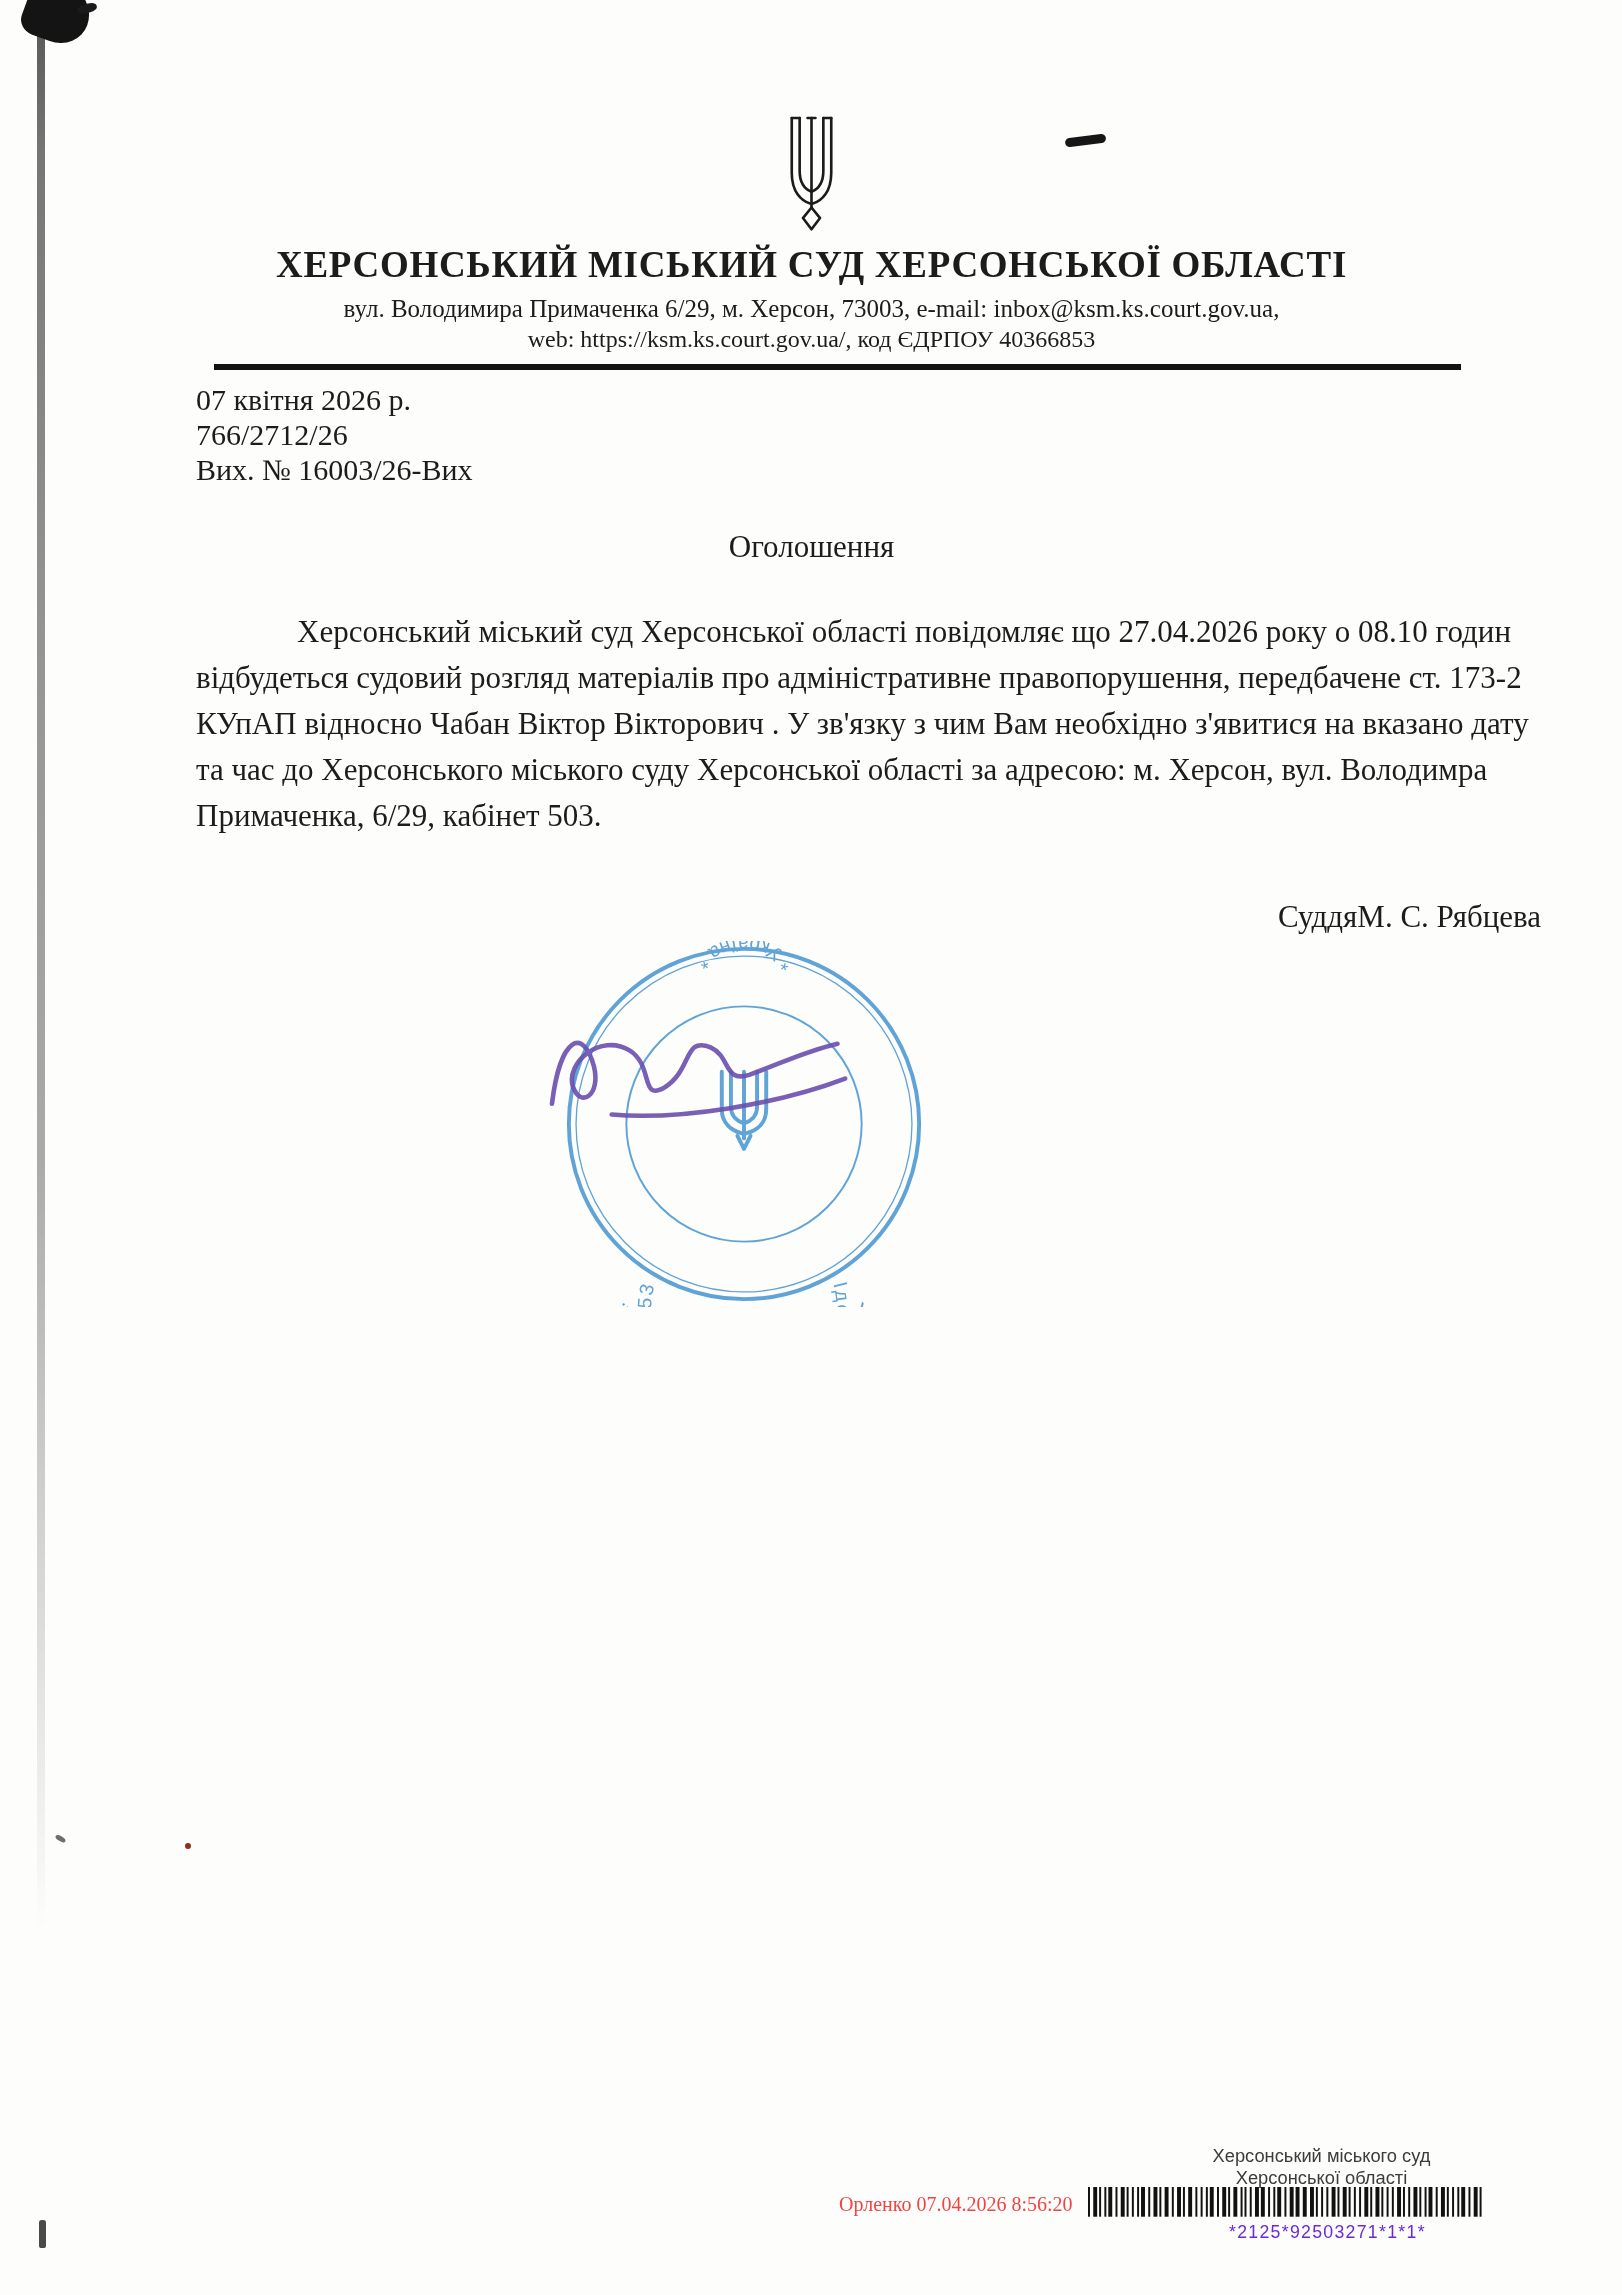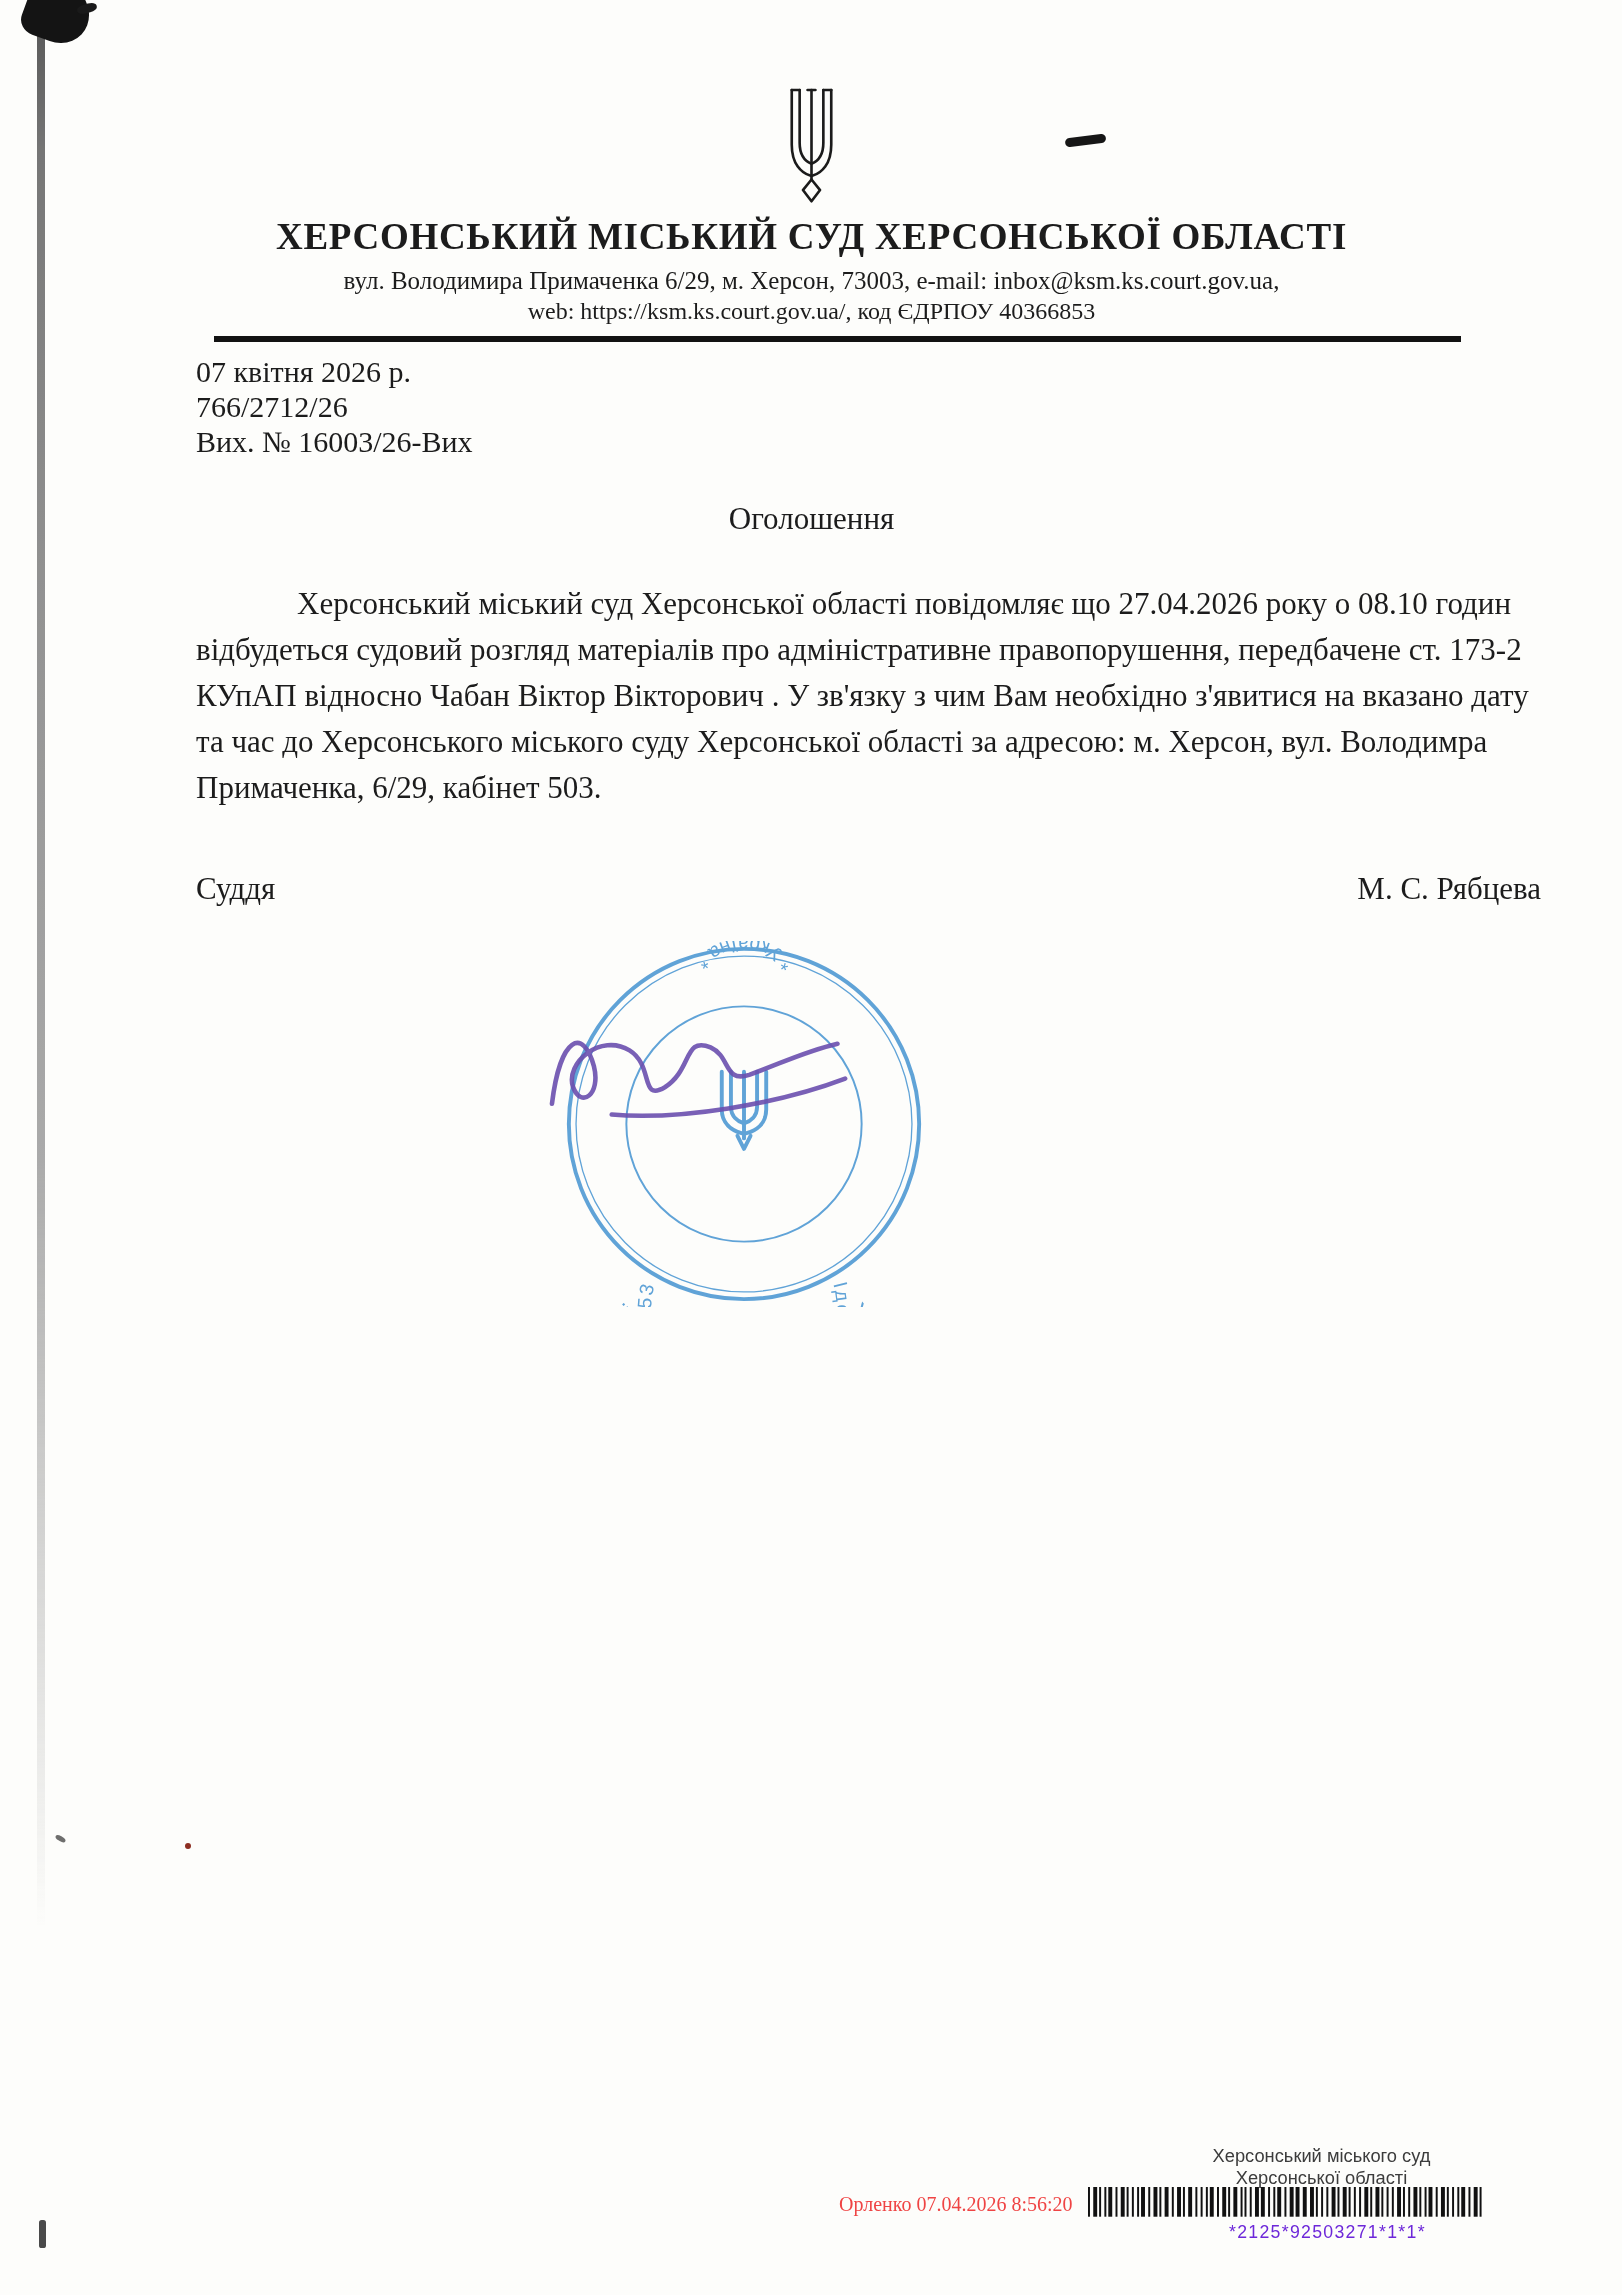--- a/index.html
+++ b/index.html
@@ -9,7 +9,7 @@
     font-family:"Liberation Serif", serif; color:#1c1c1c;
   }
   
-  .header { padding-top:82px; text-align:center; }
+  .header { padding-top:110px; text-align:center; }
   .emblem { display:inline-block; width:79px; height:122px; }
   .court-title { font-size:37px; font-weight:bold; letter-spacing:0.7px; margin-top:9.2px; }
   .addr { font-size:25px; line-height:31px; margin-top:6.5px; }

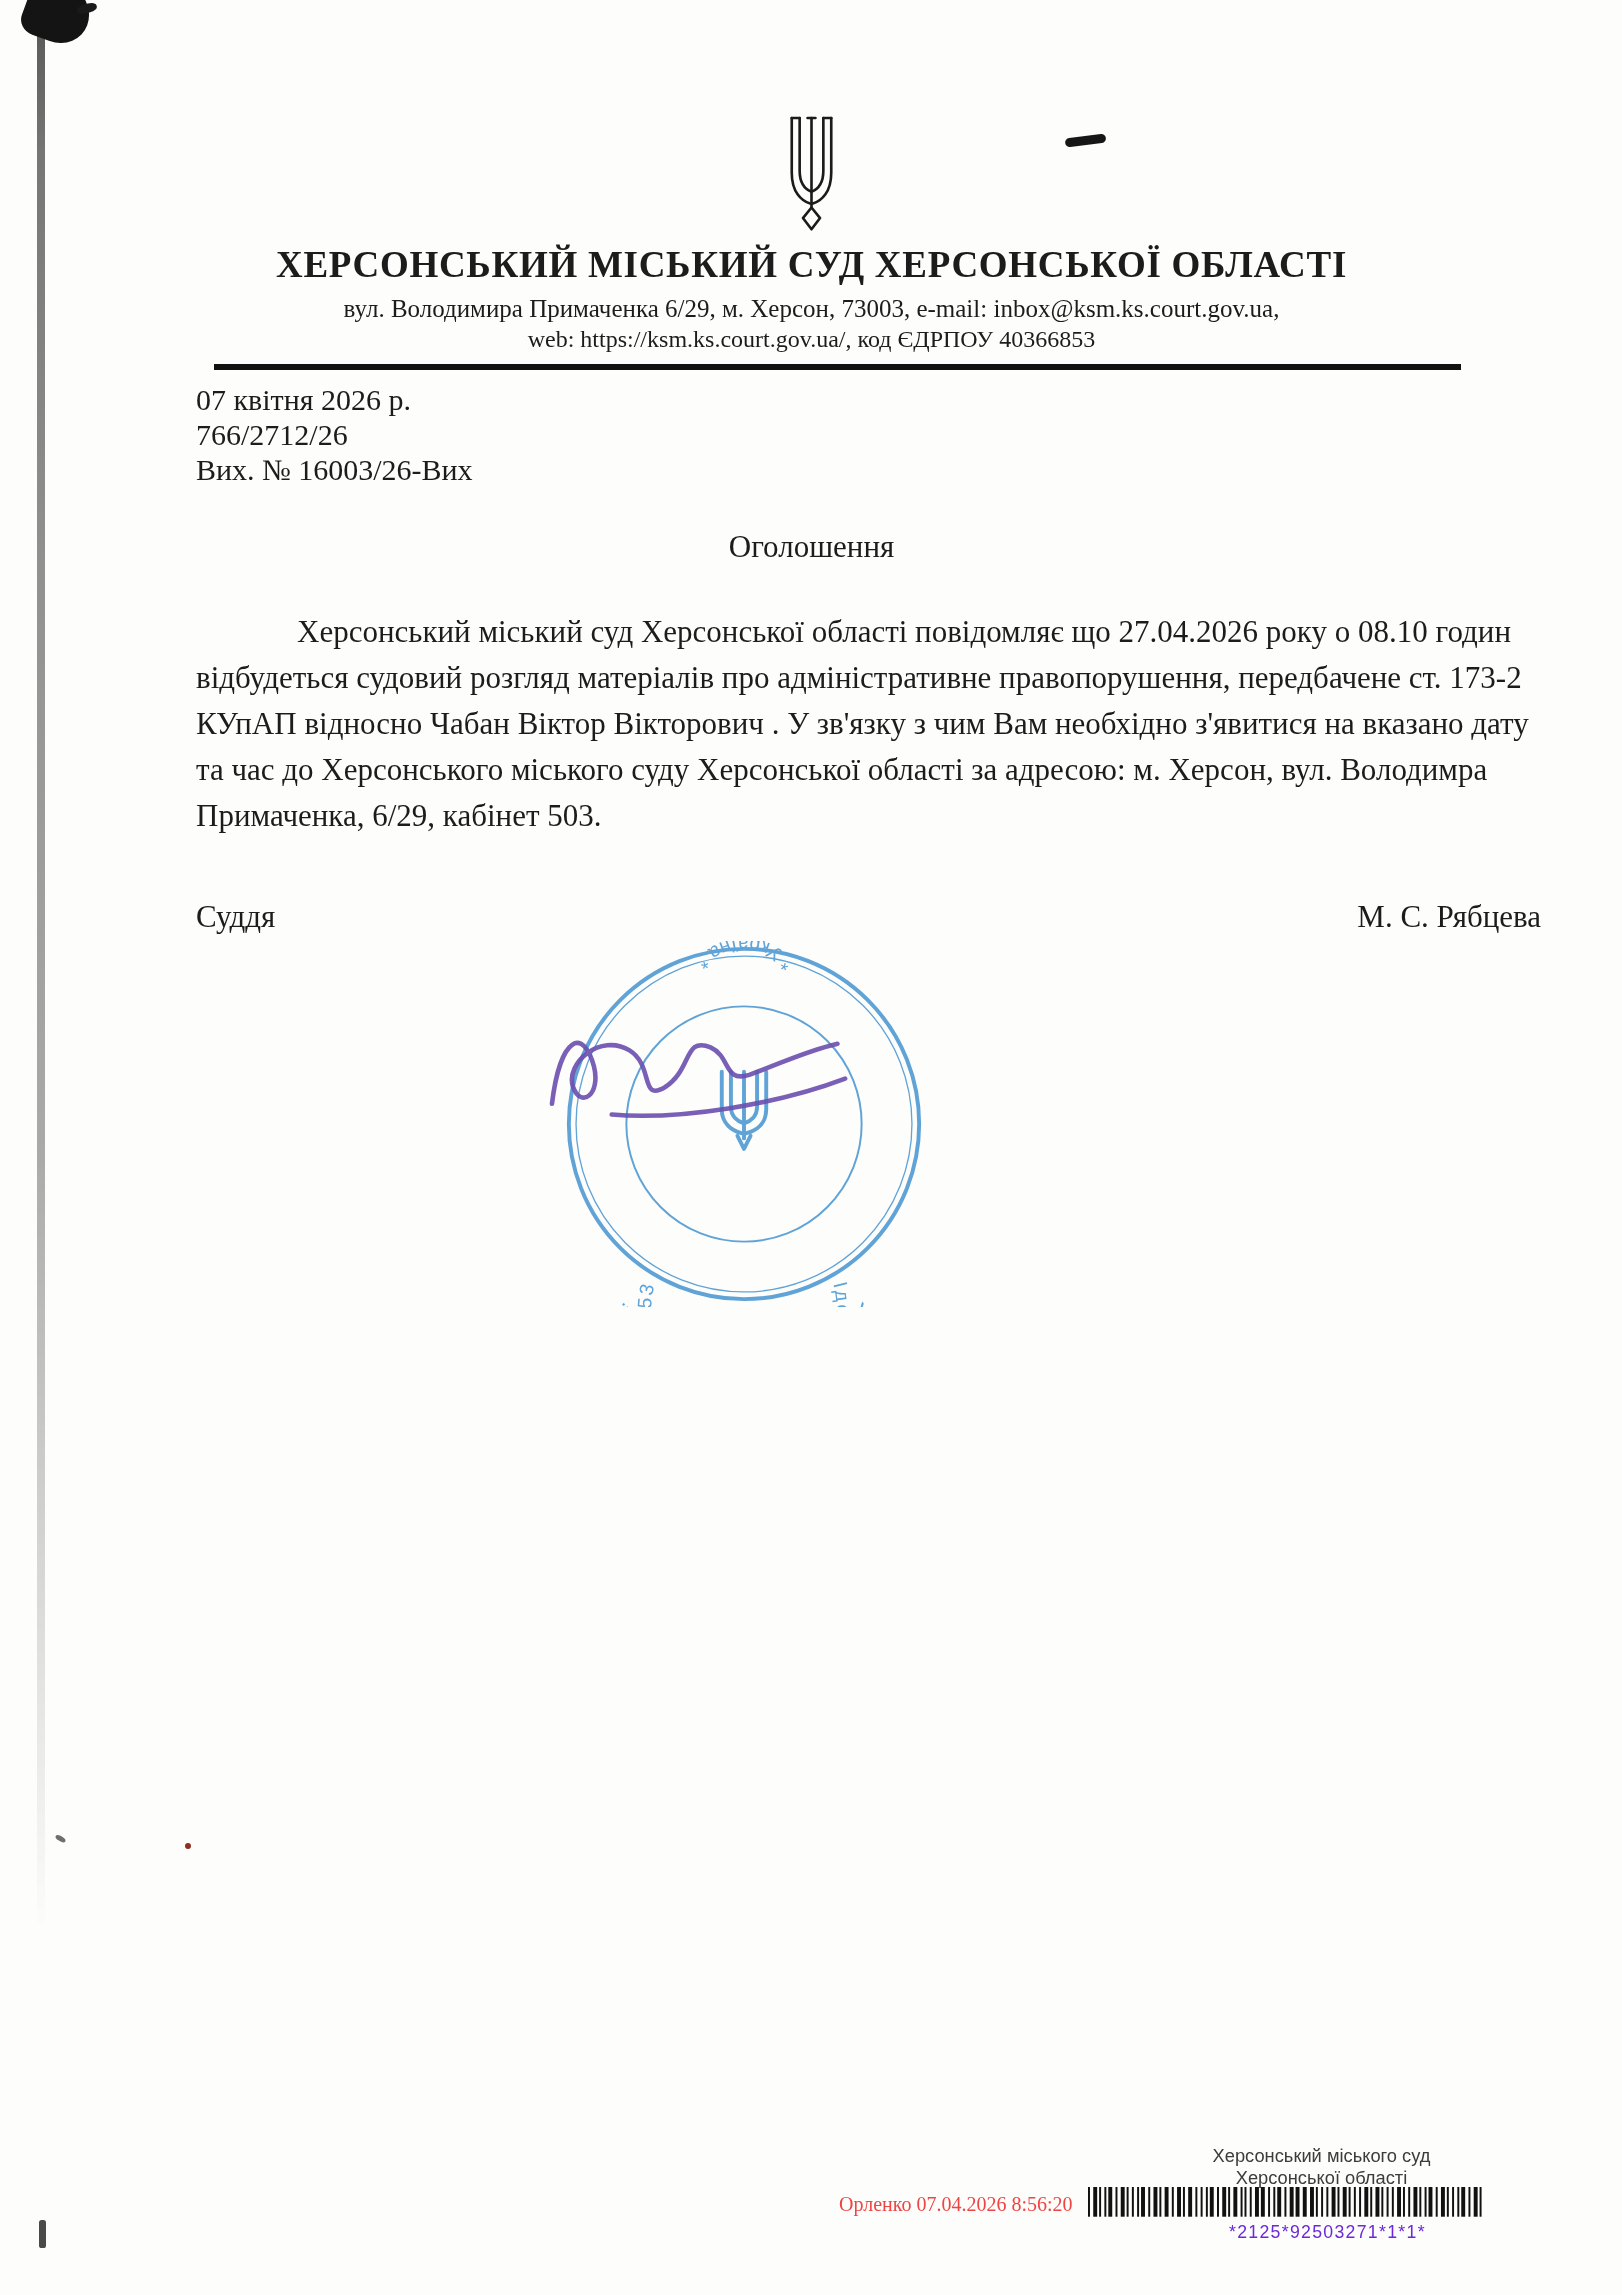--- a/index.html
+++ b/index.html
@@ -23,7 +23,7 @@
   .bodytext { margin:44px 82px 0 196px; font-size:31px; line-height:46px; }
   .bodytext p { margin:0; text-indent:101px; }
   
-  .sig-row { display:flex; justify-content:space-between; margin:60px 82px 0 196px; font-size:31px; }
+  .sig-row { display:flex; justify-content:flex-end; margin:60px 82px 0 196px; font-size:31px; }
   
   .stamp { position:absolute; left:561px; top:941px; width:366px; height:366px; opacity:.88; }
   .handsign { position:absolute; left:531px; top:985px; width:340px; height:151px; transform:rotate(-4deg); }

